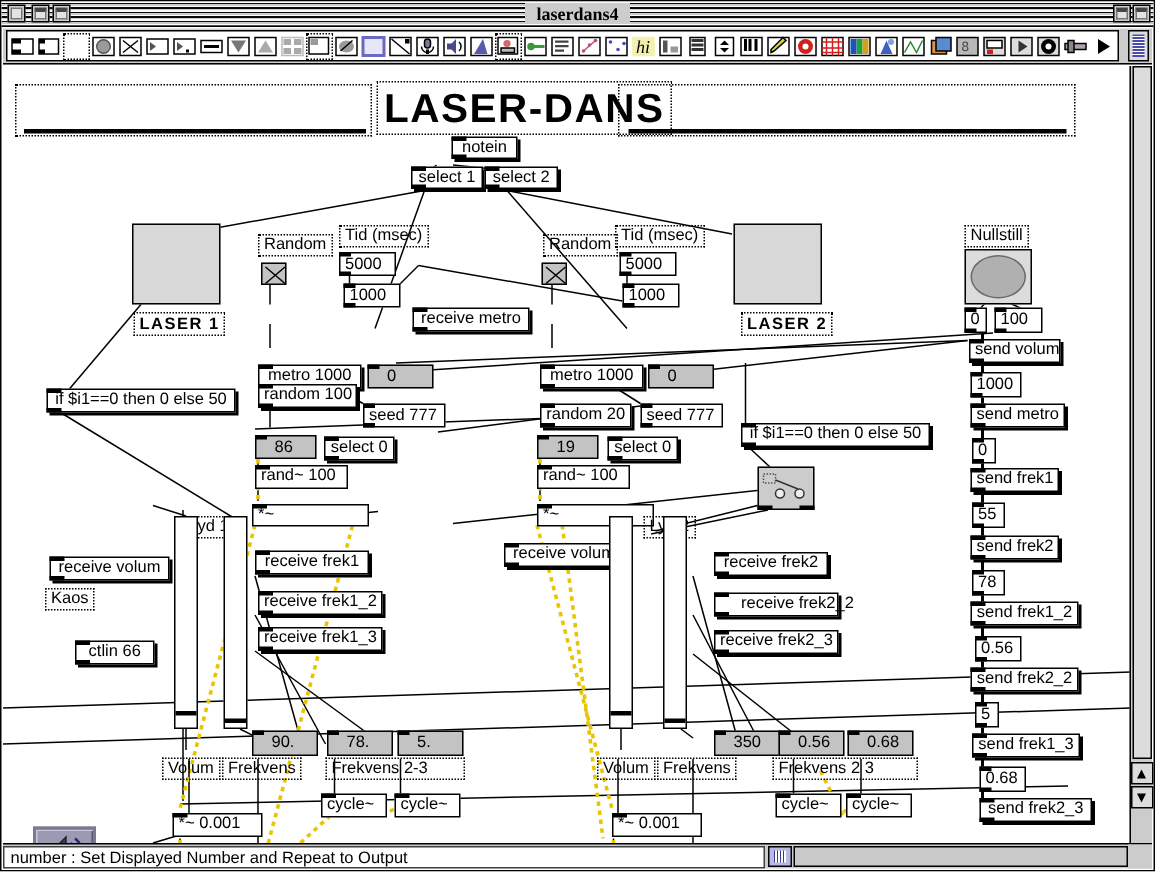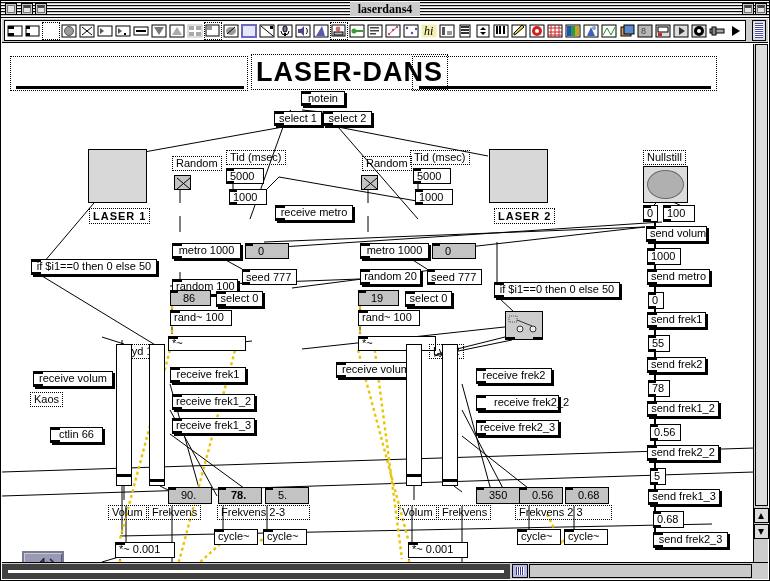--- a/index.html
+++ b/index.html
@@ -614,7 +614,7 @@
     <div class="msgnum" style="left:227px;top:145px;width:38px;height:16px;">1000</div>
     <div class="obj shadow" style="left:170px;top:199px;width:69px;height:16px;">metro 1000</div>
     <div class="numbox" style="left:243px;top:199px;width:44px;height:16px;">0</div>
-    <div class="obj shadow" style="left:170px;top:235px;width:66px;height:16px;">random 100</div>
+    <div class="obj shadow" style="left:170px;top:212px;width:66px;height:16px;">random 100</div>
     <div class="msgnum" style="left:240px;top:225px;width:55px;height:16px;">seed 777</div>
     <div class="numbox" style="left:168px;top:246px;width:41px;height:16px;">86</div>
     <div class="obj shadow" style="left:214px;top:247px;width:47px;height:16px;">select 0</div>

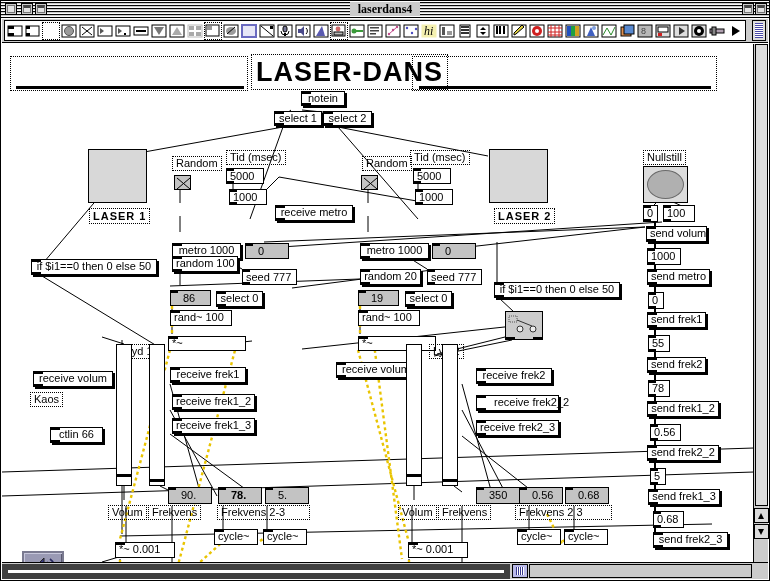--- a/index.html
+++ b/index.html
@@ -638,7 +638,7 @@
         </div>
 
     <div class="numbox" style="left:166px;top:443px;width:44px;height:17px;">90.</div>
-    <div class="numbox" style="left:216px;top:443px;width:44px;height:17px;font-weight:bold;">78.</div>
+    <div class="numbox" style="left:216px;top:443px;width:44px;height:17px;">78.</div>
     <div class="numbox" style="left:263px;top:443px;width:44px;height:17px;">5.</div>
     <div class="comment" style="left:106px;top:461px;height:15px;">Volum</div>
     <div class="comment" style="left:146px;top:461px;height:15px;">Frekvens</div>

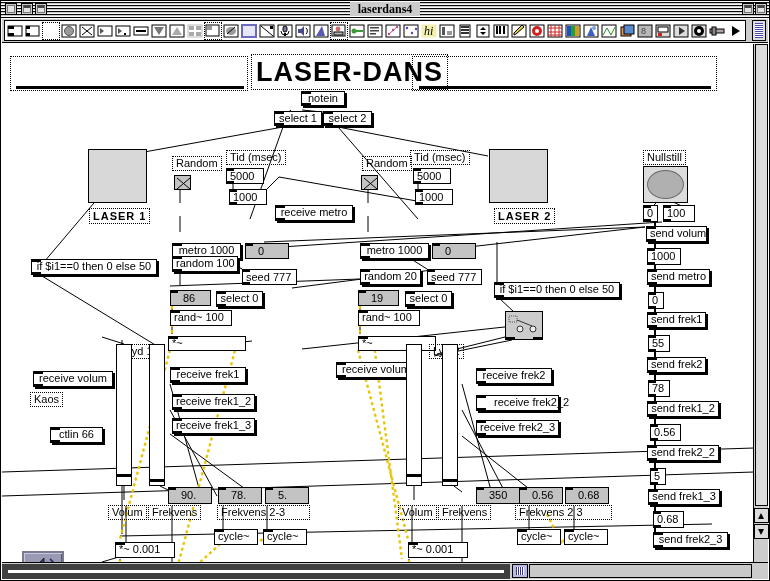--- a/index.html
+++ b/index.html
@@ -67,7 +67,7 @@
   .statusbar{position:absolute;left:1px;bottom:1px;width:766px;height:17px;background:#cccccc;
              border-top:1px solid #000;box-sizing:border-box;display:flex;align-items:center;}
   .status-text{flex:0 0 auto;width:508px;height:15px;line-height:15px;background:#ffffff;
-               border:6px solid #404040;box-sizing:border-box;font-size:11px;padding-left:4px;
+               border:1px solid #404040;box-sizing:border-box;font-size:11px;padding-left:4px;
                font-family:"Liberation Sans",sans-serif;white-space:nowrap;overflow:hidden;}
   .grow-grip{position:absolute;right:0px;bottom:0px;width:16px;height:16px;background:#cccccc;}
   .sb-thumb{position:absolute;left:510px;top:1px;width:16px;height:14px;background:#b9b9e8;

